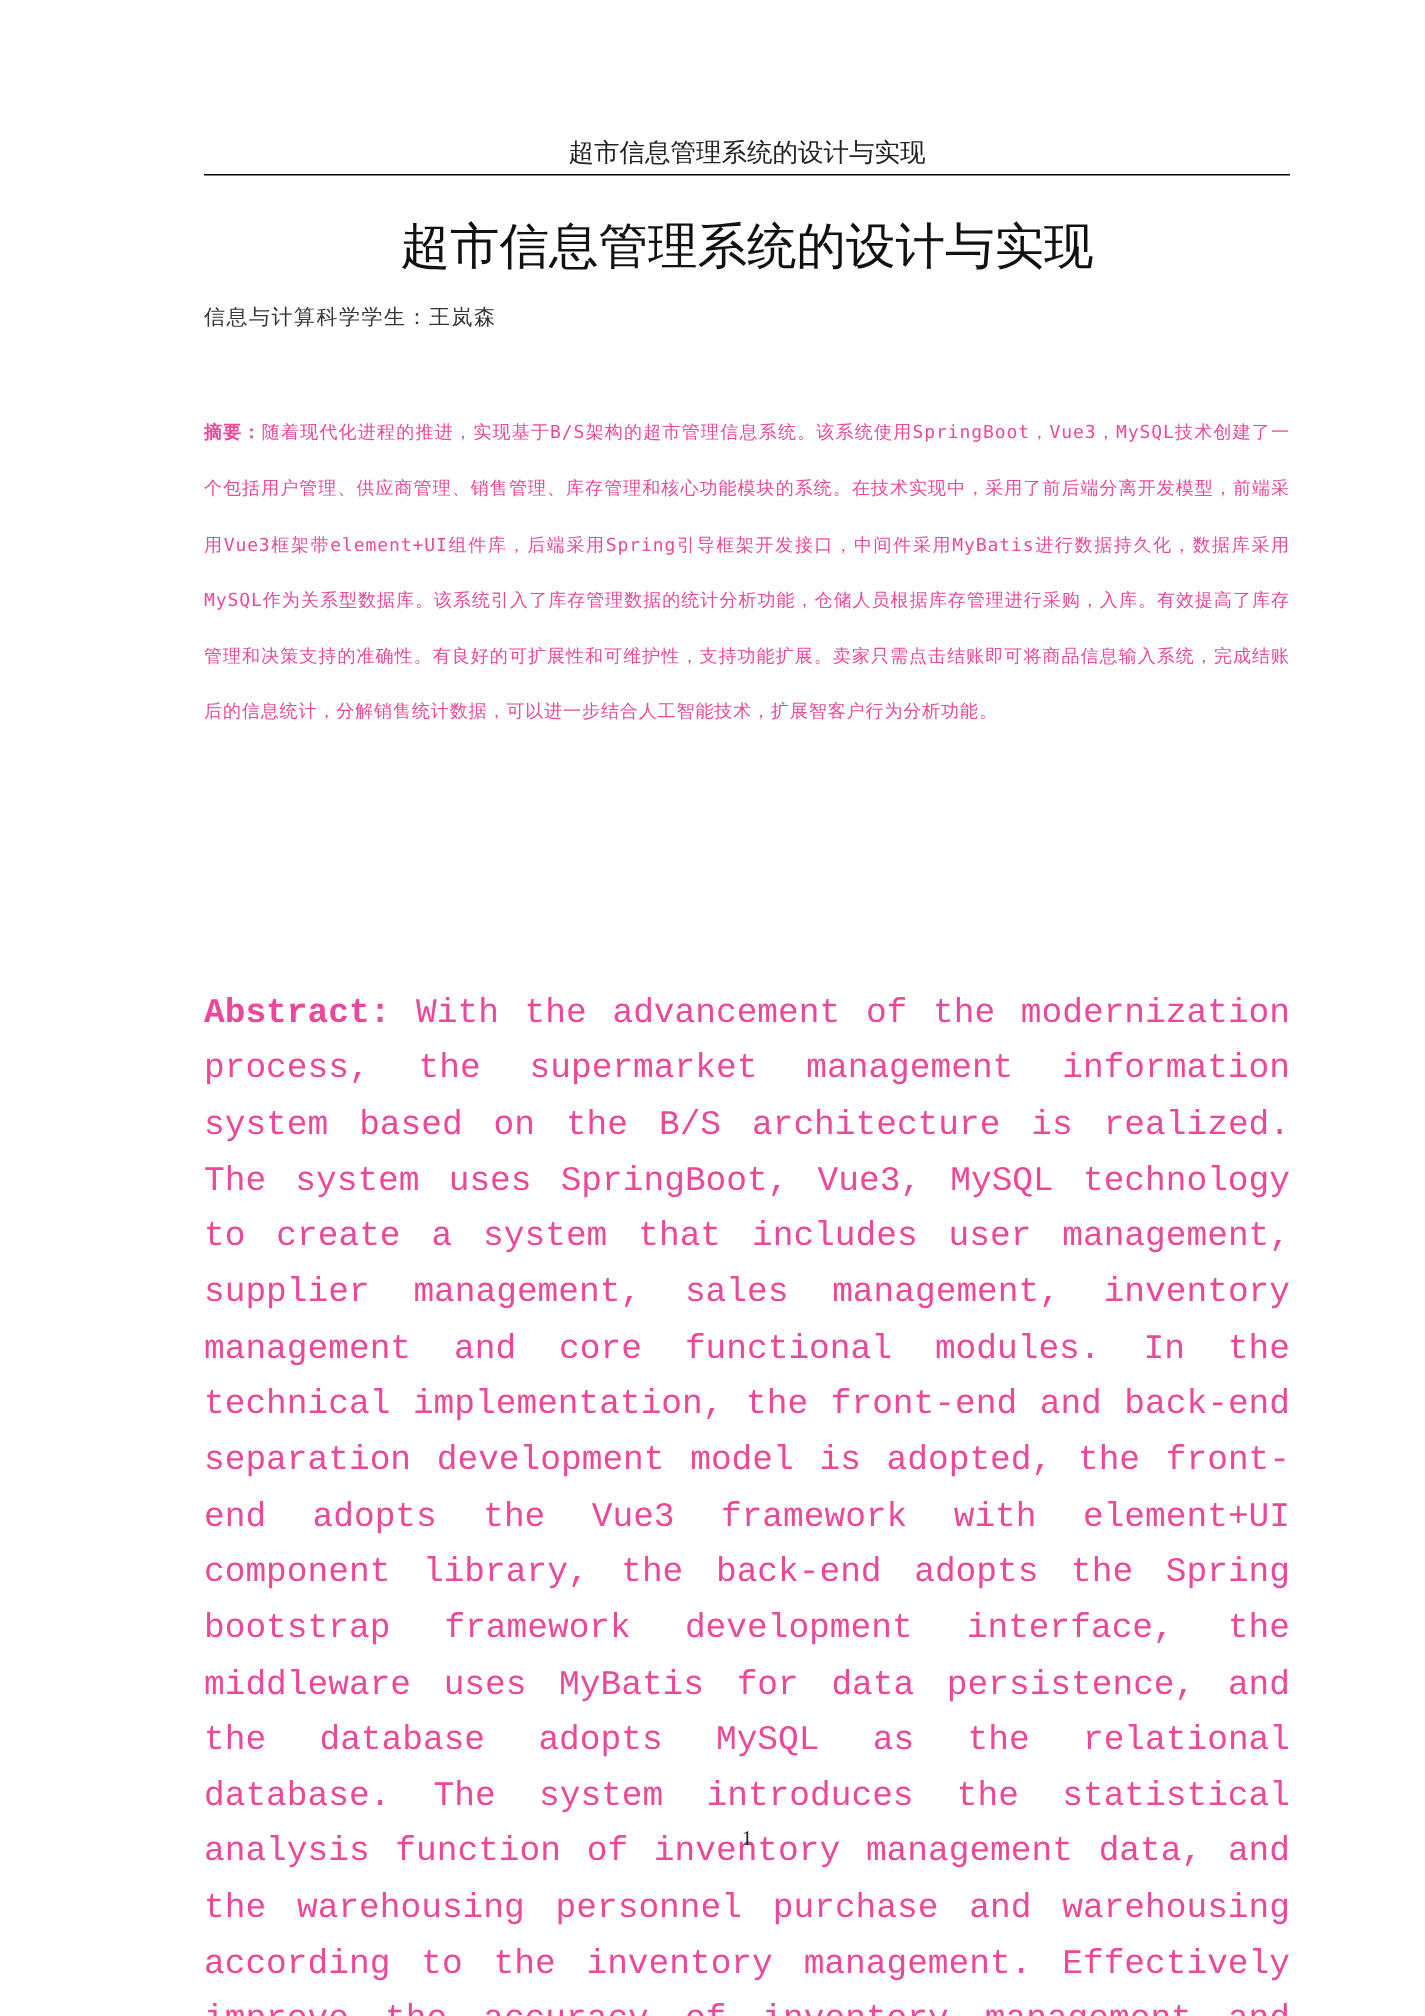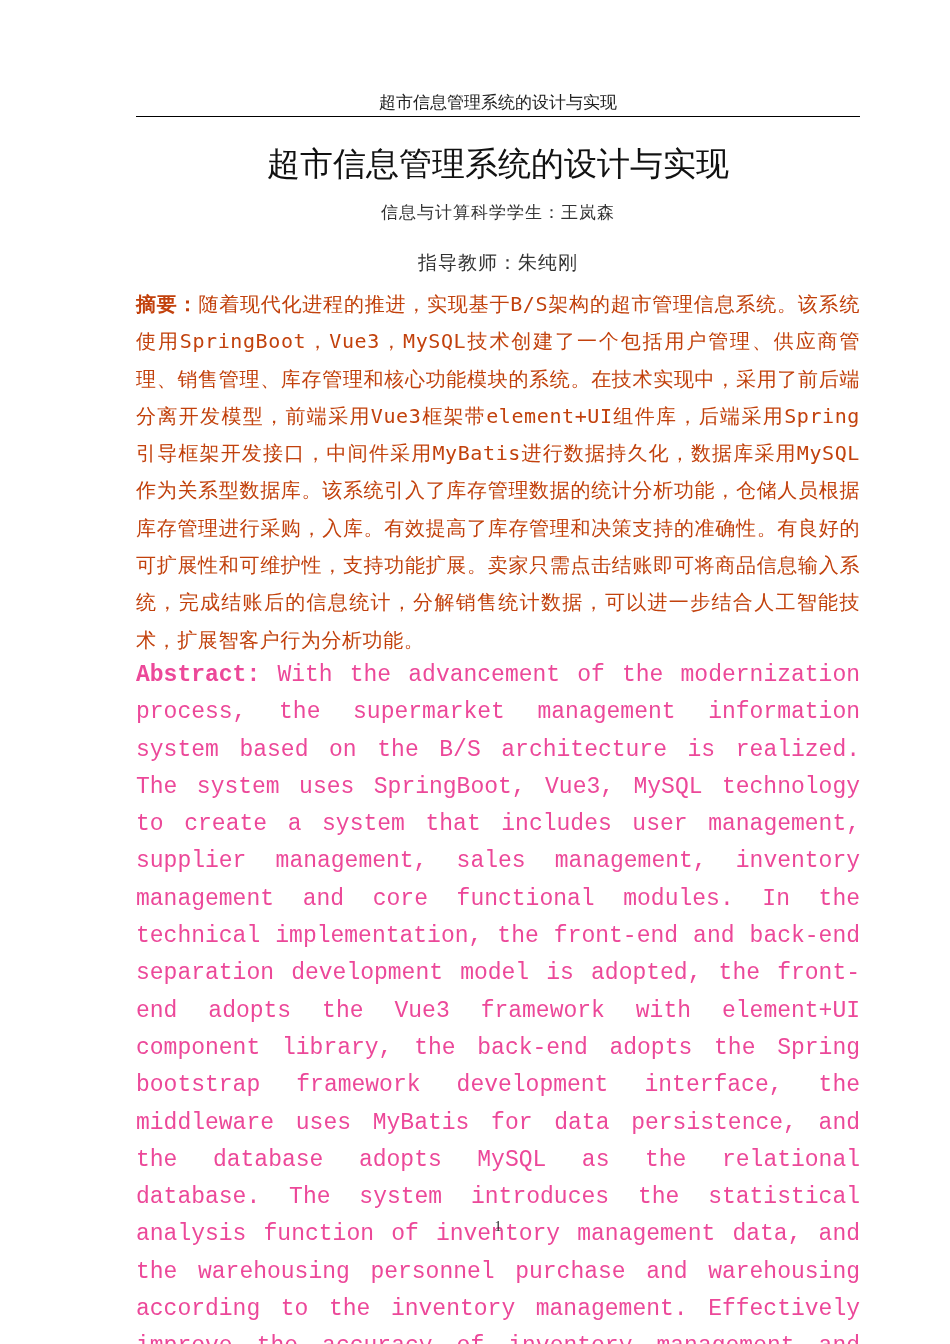--- a/index.html
+++ b/index.html
@@ -20,7 +20,7 @@
   }
   .author {
     position: absolute; left: 136px; width: 724px; top: 199px;
-    text-align: center; font-family: "DejaVu Sans Mono", monospace; font-size: 17px; line-height: 26px; color: #333;
+    font-family: "DejaVu Sans Mono", monospace; font-size: 14px; line-height: 26px; color: #333;
     letter-spacing: 1px;
   }
   .advisor {

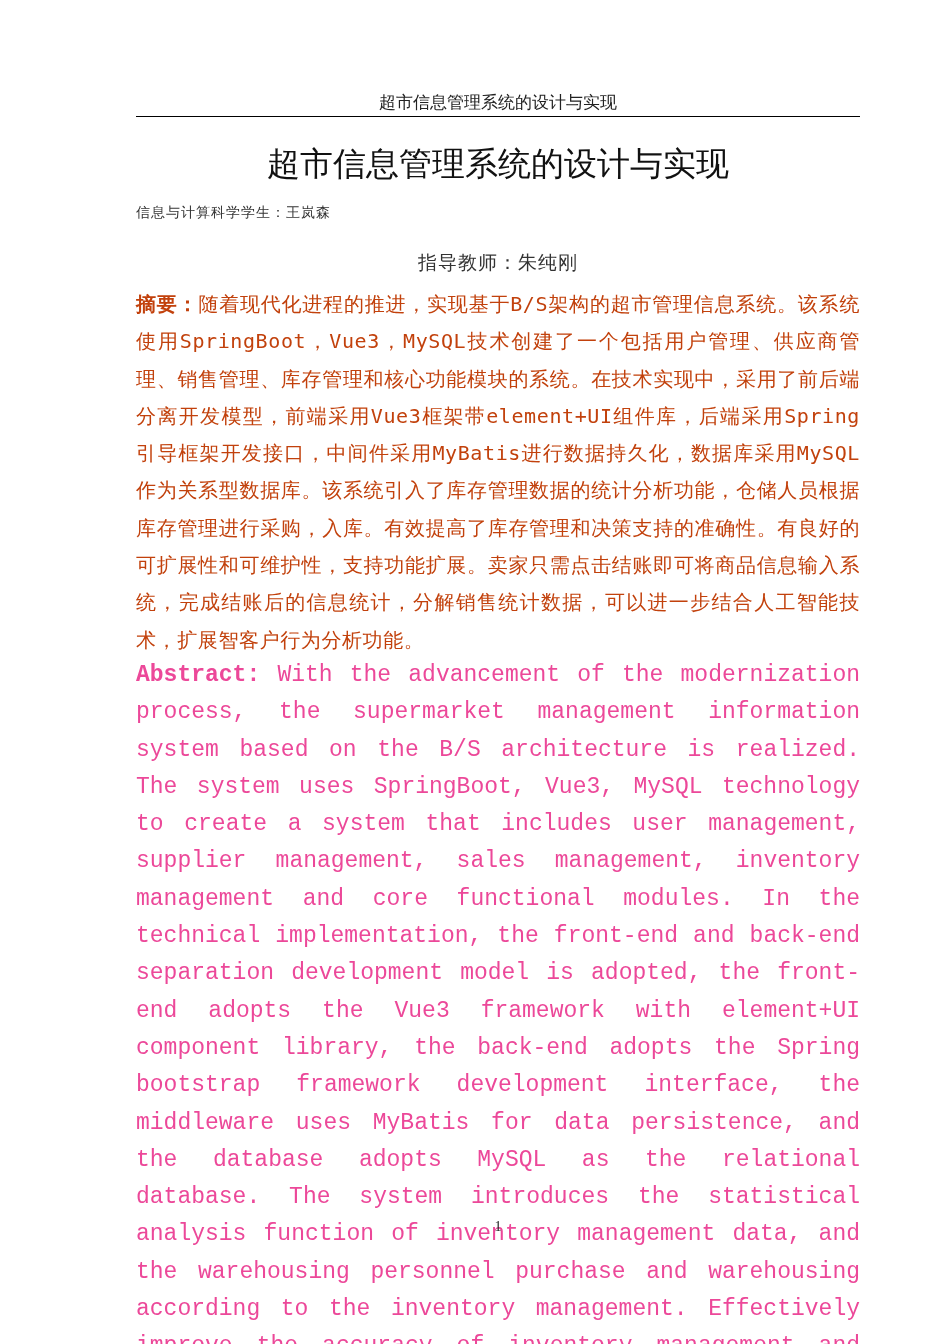--- a/index.html
+++ b/index.html
@@ -59,7 +59,6 @@
 
   <div class="title">超市信息管理系统的设计与实现</div>
   <div class="author">信息与计算科学学生：王岚森</div>
-  <div class="advisor">指导教师：朱纯刚</div>
 
   <div class="cn-abstract"><span class="label">摘要：</span><span>随着现代化进程的推进，实现基于B/S架构的超市管理信息系统。该系统使用SpringBoot，Vue3，MySQL技术创建了一个包括用户管理、供应商管理、销售管理、库存管理和核心功能模块的系统。在技术实现中，采用了前后端分离开发模型，前端采用Vue3框架带element+UI组件库，后端采用Spring引导框架开发接口，中间件采用MyBatis进行数据持久化，数据库采用MySQL作为关系型数据库。该系统引入了库存管理数据的统计分析功能，仓储人员根据库存管理进行采购，入库。有效提高了库存管理和决策支持的准确性。有良好的可扩展性和可维护性，支持功能扩展。卖家只需点击结账即可将商品信息输入系统，完成结账后的信息统计，分解销售统计数据，可以进一步结合人工智能技术，扩展智客户行为分析功能。</span></div>
 

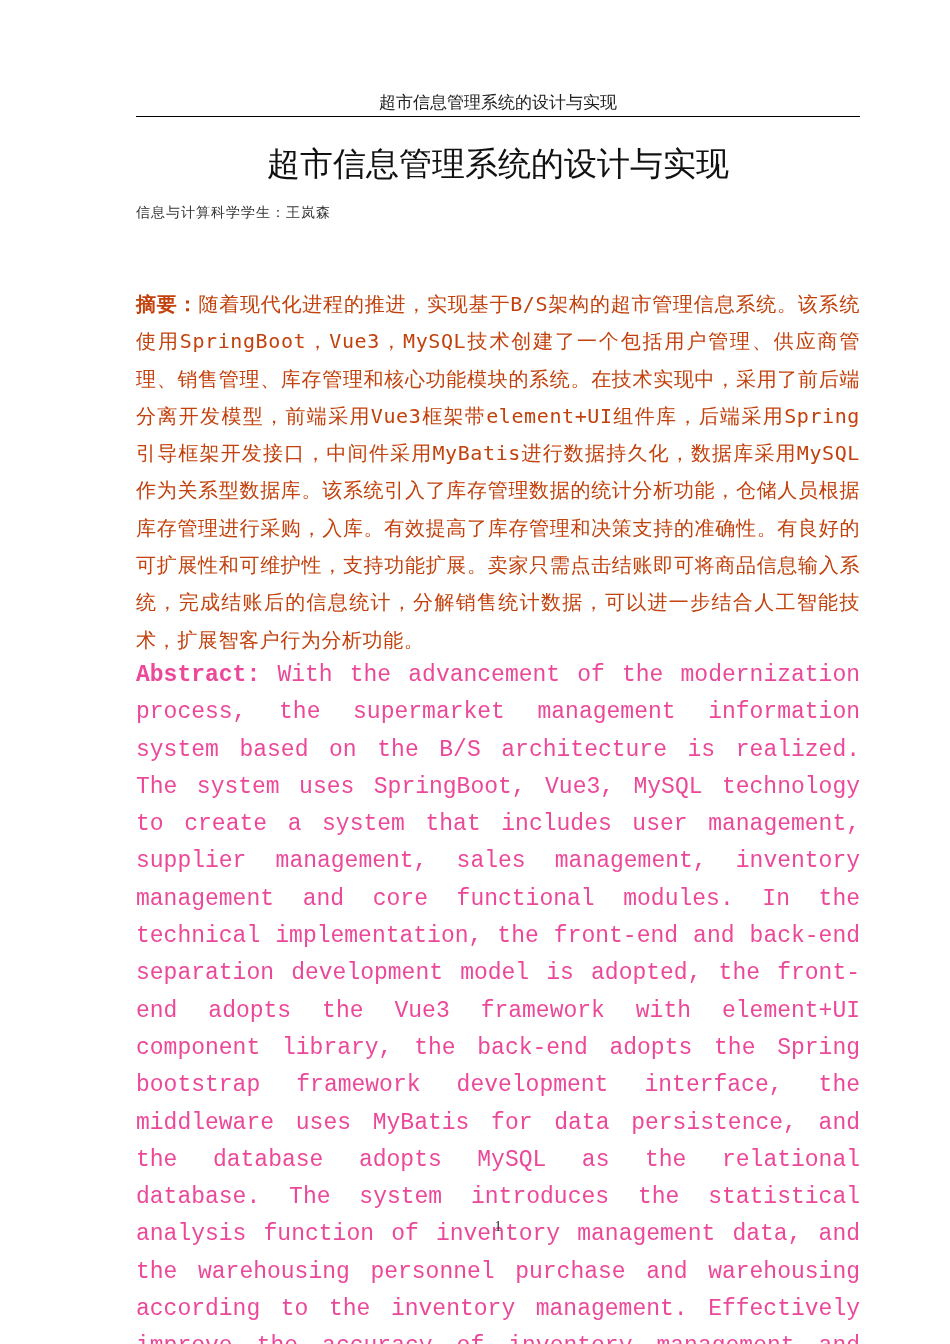--- a/index.html
+++ b/index.html
@@ -29,8 +29,8 @@
     letter-spacing: 1px;
   }
   .cn-abstract {
-    position: absolute; left: 136px; width: 724px; top: 286px;
-    font-family: "DejaVu Sans Mono", monospace; font-size: 20px; line-height: 37.3px; color: #c2410c;
+    position: absolute; left: 136px; width: 724px; top: 270px;
+    font-family: "DejaVu Sans Mono", monospace; font-size: 12px; line-height: 37.3px; color: #ec4899;
     text-align: justify; letter-spacing: 0.6px;
   }
   .cn-abstract .label { font-family: "DejaVu Serif", serif; font-weight: bold; }

